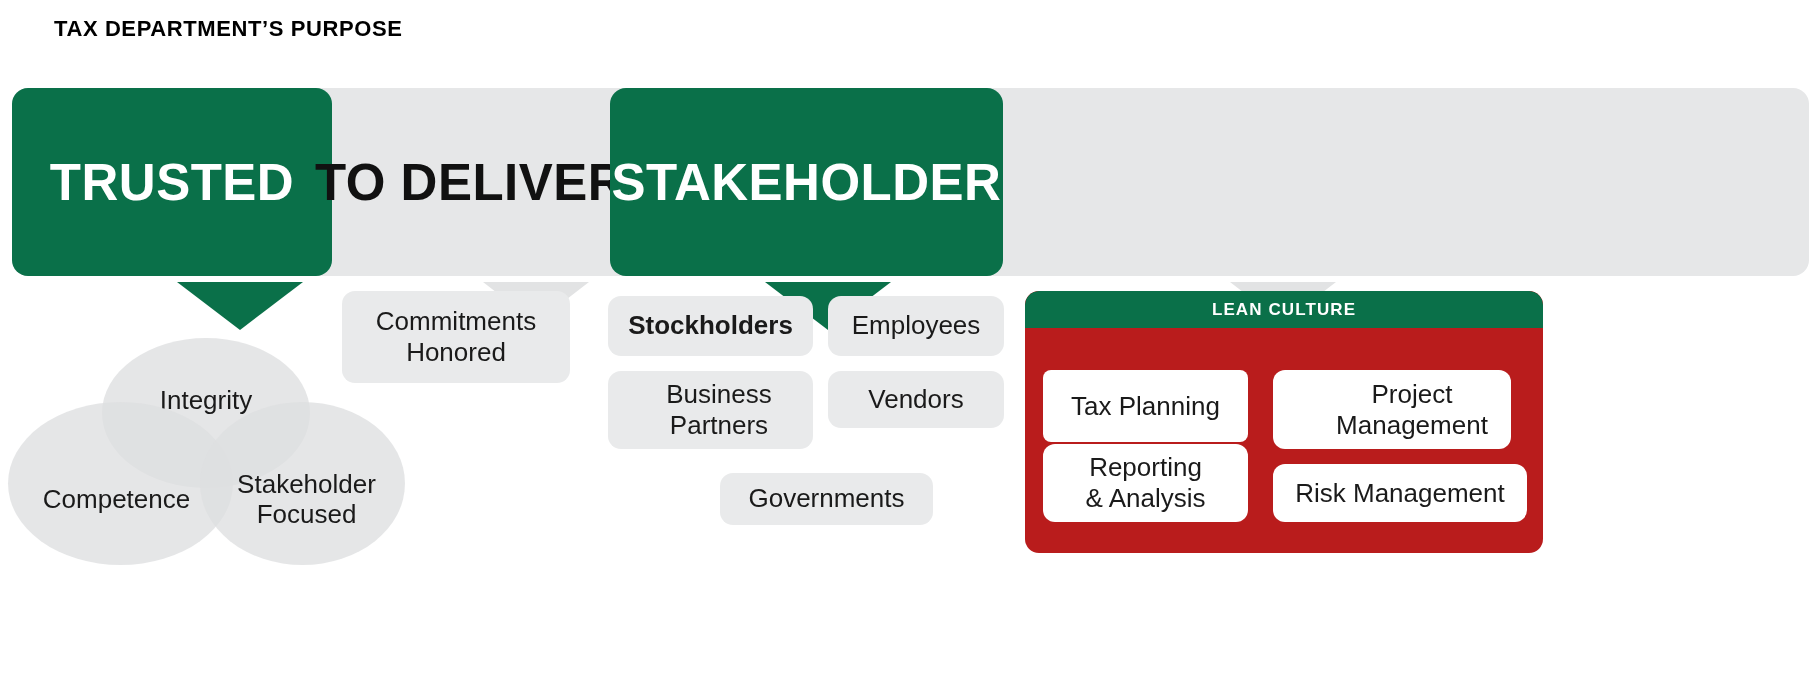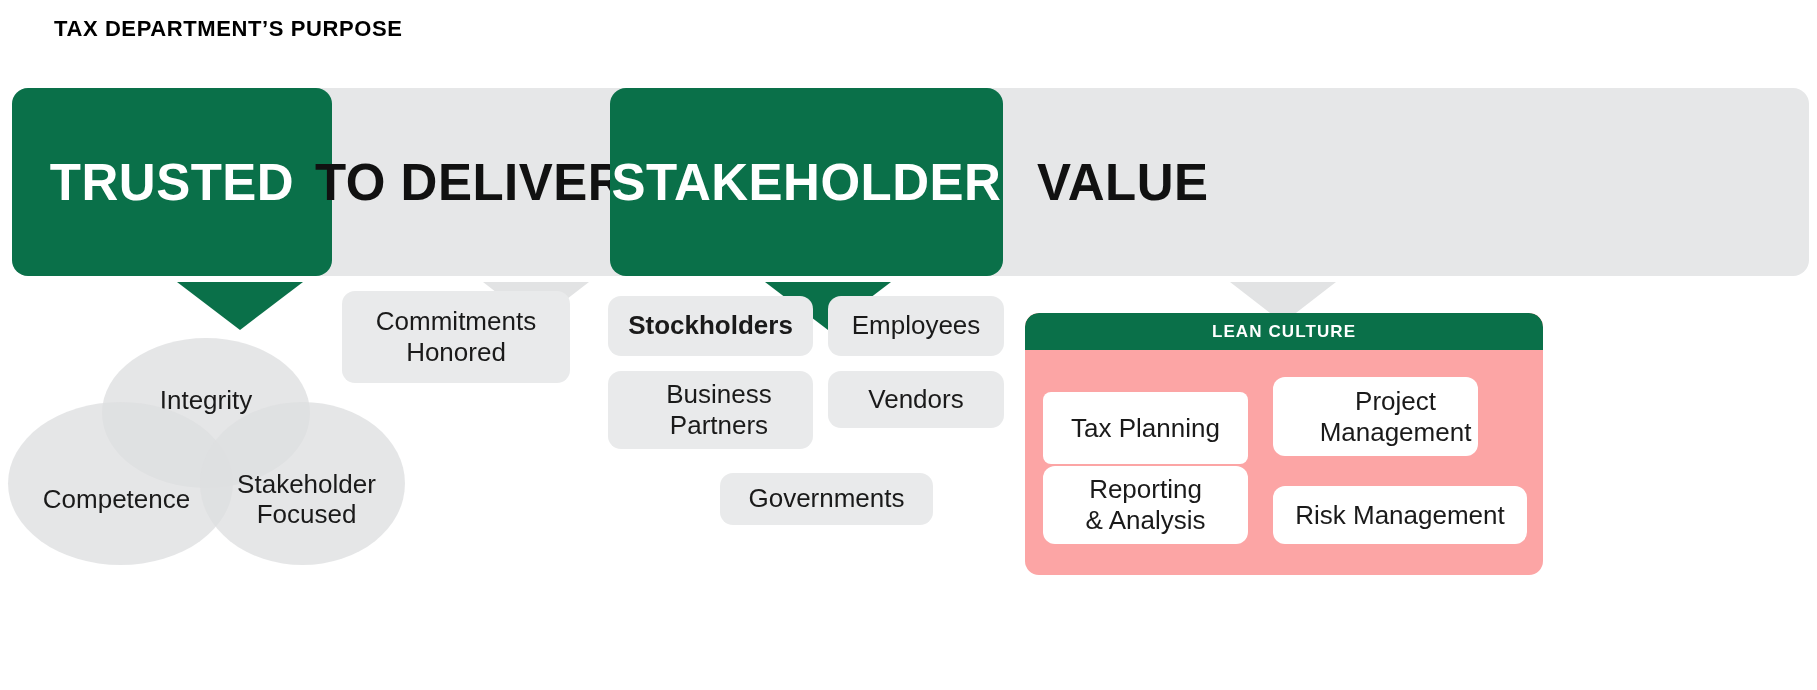--- a/index.html
+++ b/index.html
@@ -208,9 +208,6 @@
       <span class="seg-label on-green">STAKEHOLDER</span>
     </div>
 
-    <div class="banner-seg seg-value">
-      <span class="seg-label on-gray">VALUE</span>
-    </div>
   </div>
 
   <div class="arrow arrow-green arrow-a"></div>

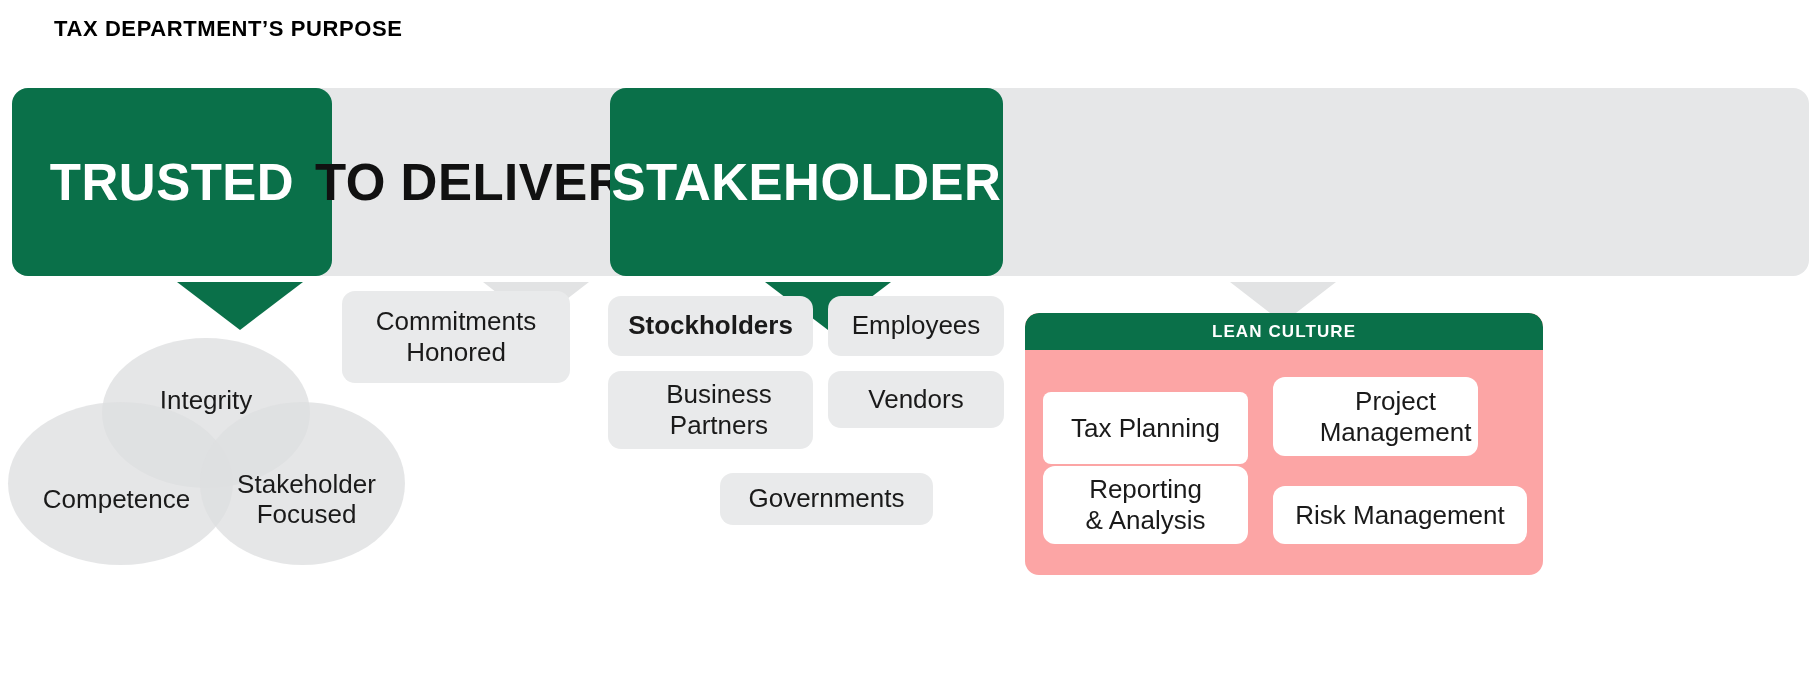--- a/index.html
+++ b/index.html
@@ -146,10 +146,9 @@
     top: 291px;
     width: 518px;
     height: 262px;
-    background: #fca5a5;
+    background: #b91c1c;
     border-radius: 14px;
     overflow: hidden;
-    margin-top: 22px;
   }
   .lean-header {
     position: absolute;

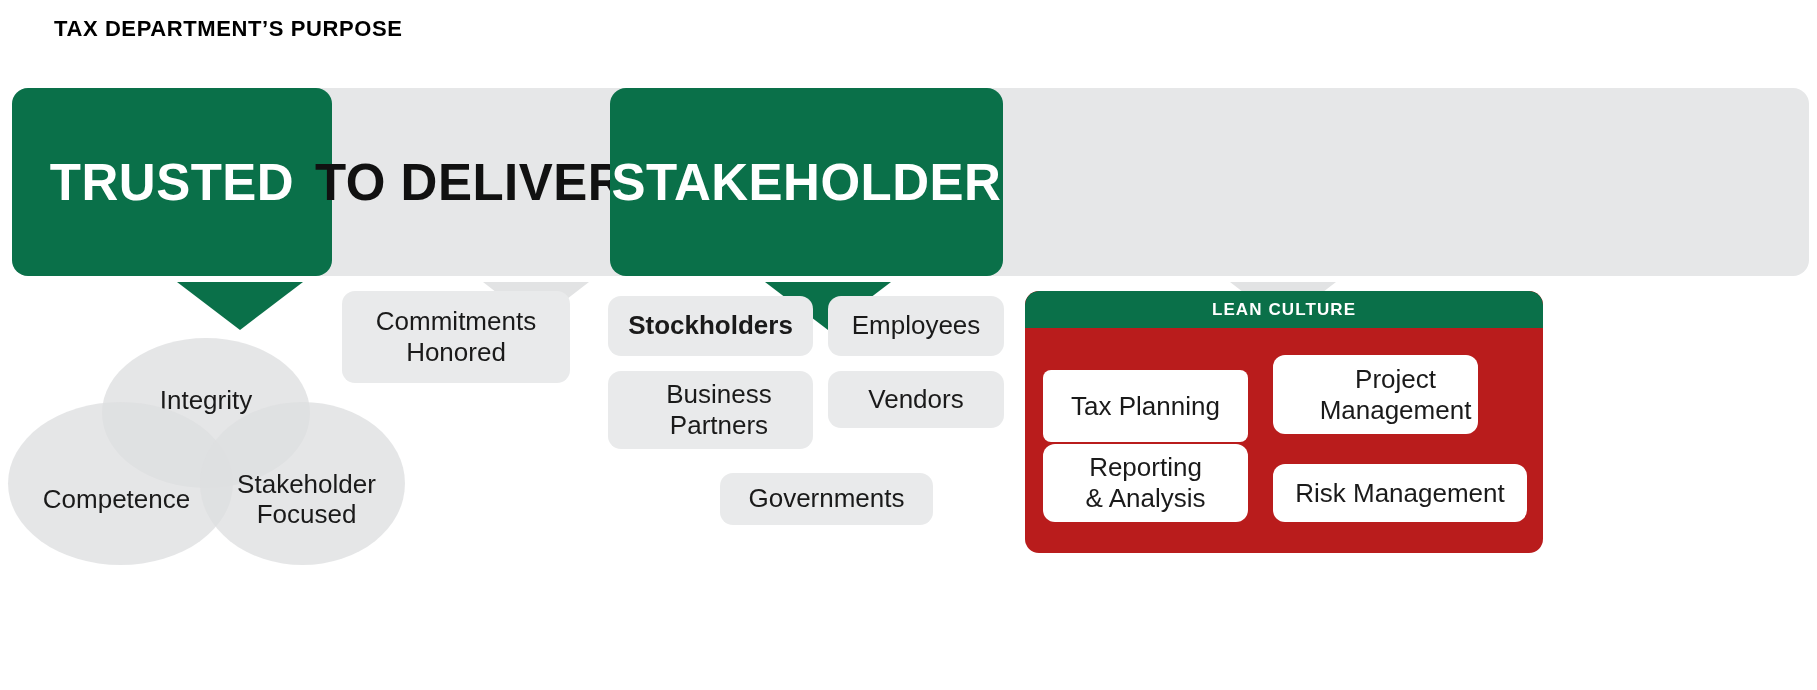--- a/index.html
+++ b/index.html
@@ -181,7 +181,7 @@
     padding: 4px 8px;
   }
   .lc-tax      { left: 18px;  top: 79px;  width: 205px; height: 72px; border-radius: 8px; }
-  .lc-project  { left: 248px; top: 64px;  width: 205px; height: 79px; padding-left: 48px; }
+  .lc-project  { left: 248px; top: 79px;  width: 238px; height: 79px; padding-left: 48px; }
   .lc-report   { left: 18px;  top: 153px; width: 205px; height: 78px; }
   .lc-risk     { left: 248px; top: 173px; width: 254px; height: 58px; }
 </style>

